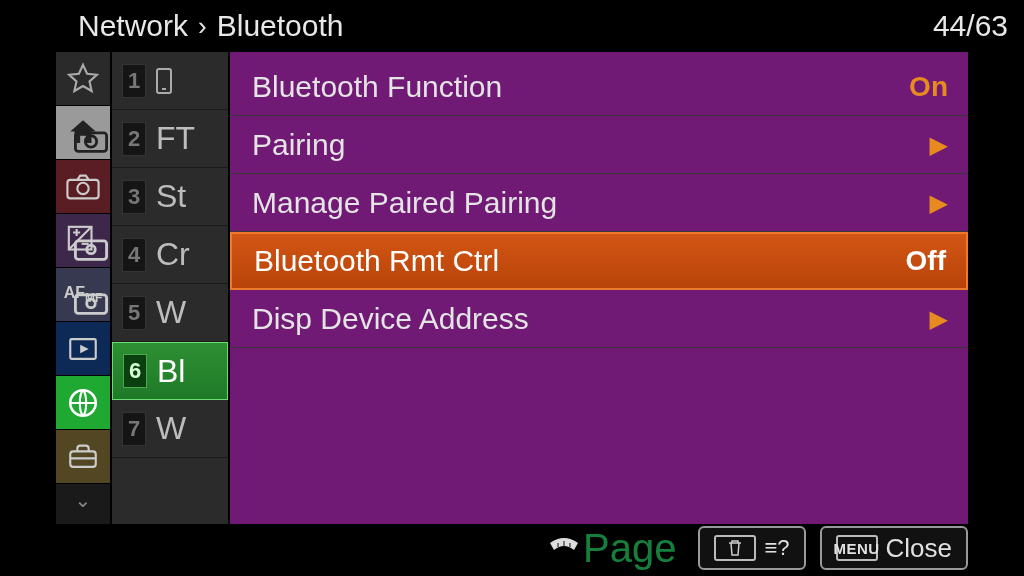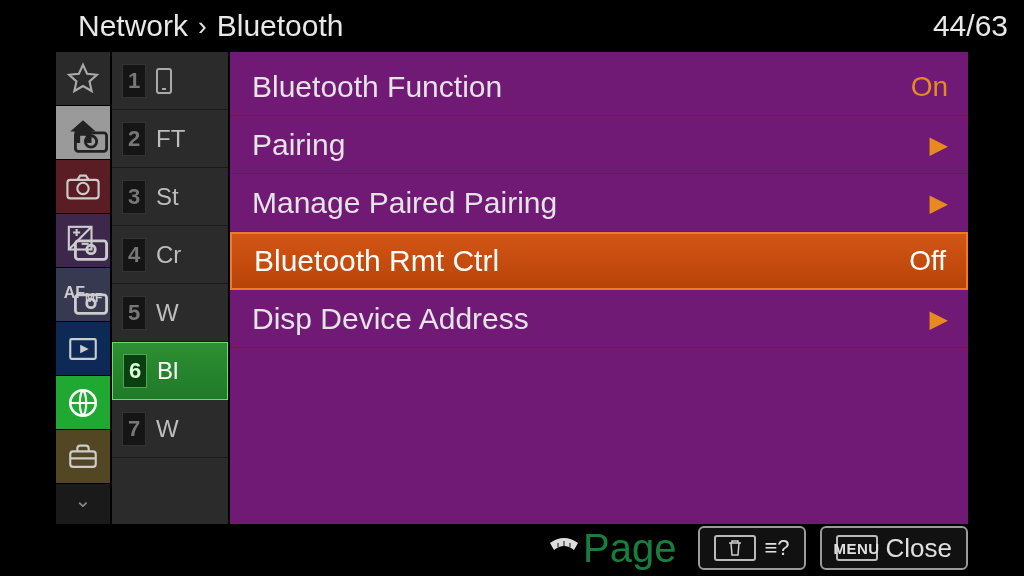--- a/index.html
+++ b/index.html
@@ -45,7 +45,7 @@
   .mrow { height: 58px; display:flex; align-items:center; justify-content:space-between; padding: 0 20px 0 22px; font-size:30px; color:#e4e4e4; border-bottom:1px solid #383838; }
   .mrow.sel { background: linear-gradient(#d35615, #b84308); color:#fff; border:2px solid #ef7a2d; }
   .mrow .label {}
-  .mrow .value { font-size:28px; }
+  .mrow .value { font-size:28px;font-weight:bold; }
   .mrow .value.on { color:#e78a1f; }
   .mrow.sel .value { color:#fff;margin-left:32px; }
   .mrow .arrow { color:#e78a1f; font-size:24px; }

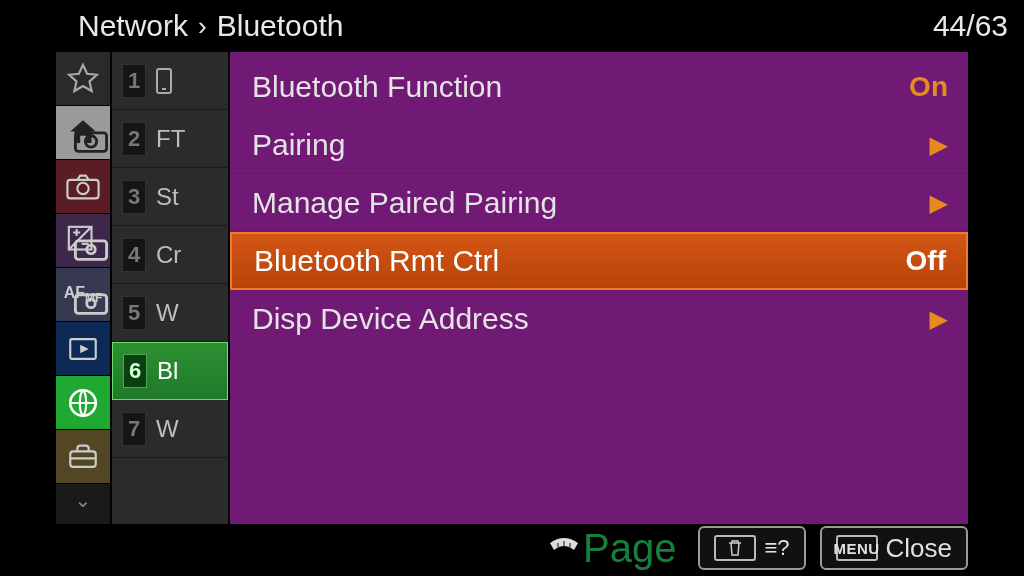--- a/index.html
+++ b/index.html
@@ -37,7 +37,7 @@
   .subrow.sel { background: linear-gradient(#2e8f33, #1f7a28); color:#fff; border:1px solid #6bdc72; }
   .subrow .num { width:24px; height:34px; display:flex; align-items:center; justify-content:center; font-size:22px; font-weight:bold; color:#777; background:#151515; border:1px solid #333; }
   .subrow.sel .num { background:#0a3f10; color:#d6ffd6; border-color:#4aa94f; }
-  .subrow .txt { font-size:24px; color:#bdbdbd; }
+  .subrow .txt { font-size:32px; color:#bdbdbd; }
   .subrow.sel .txt { color:#fff; }
 
   

